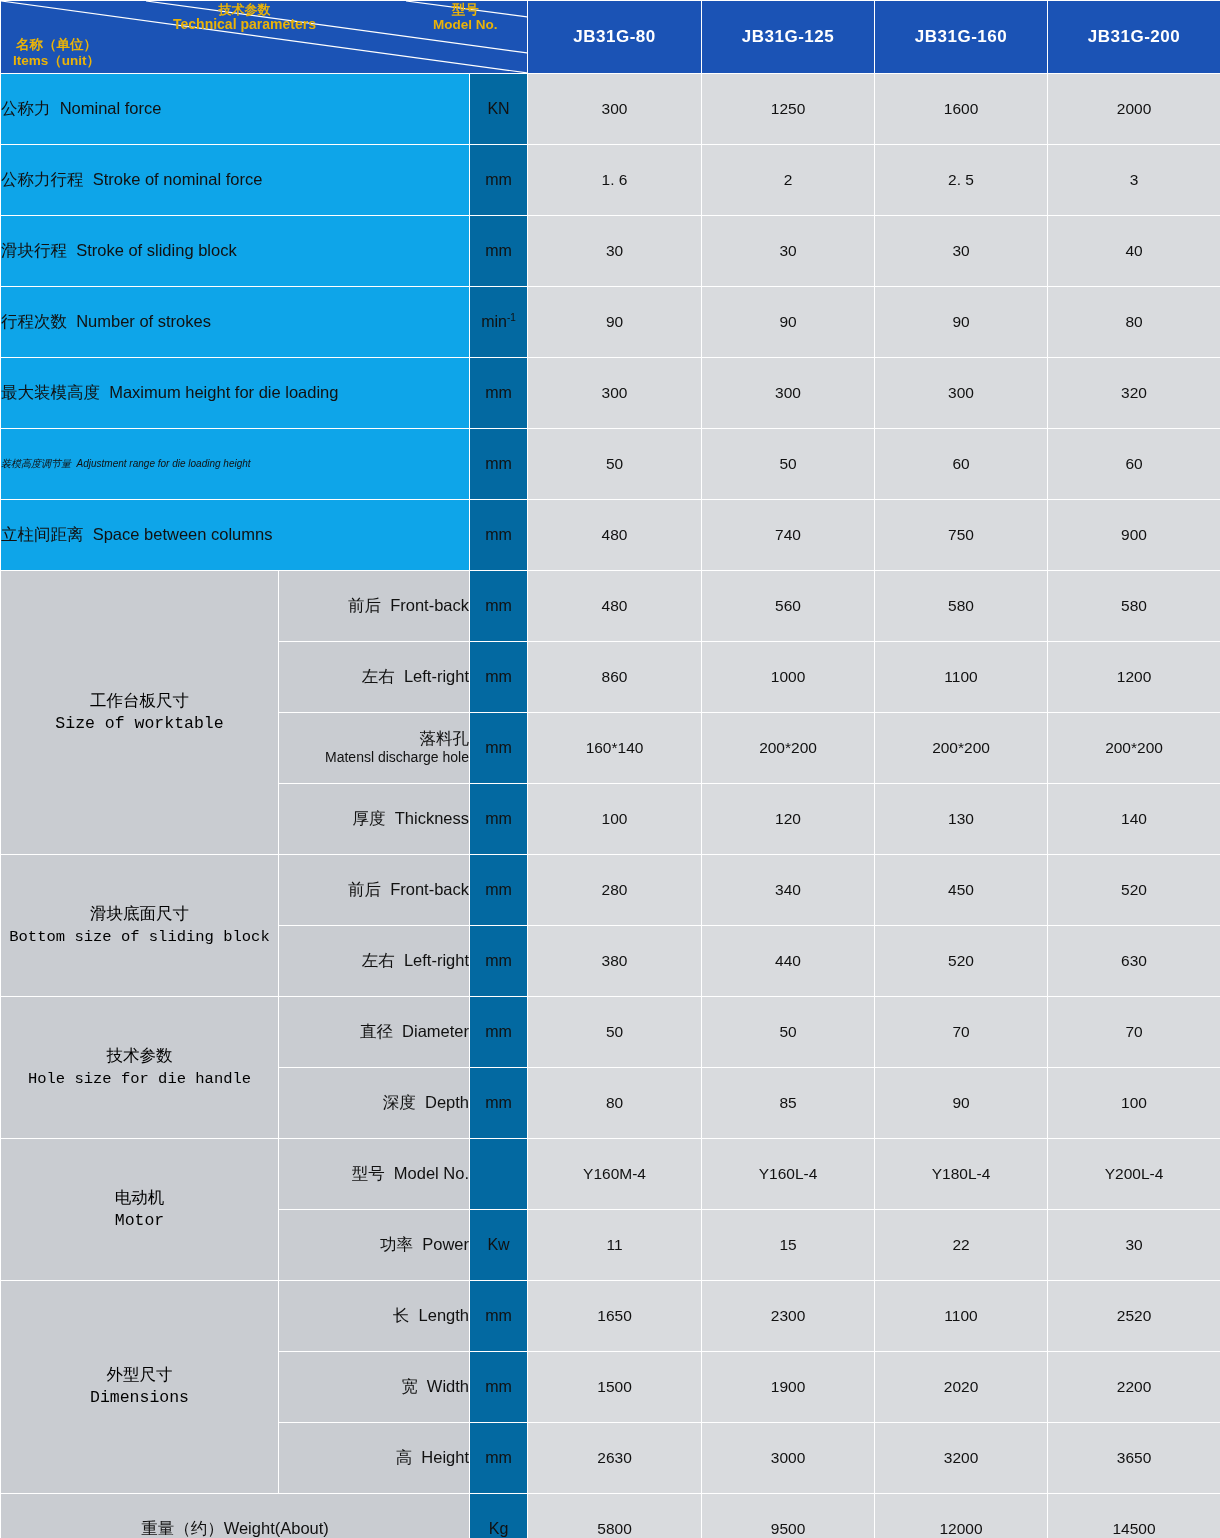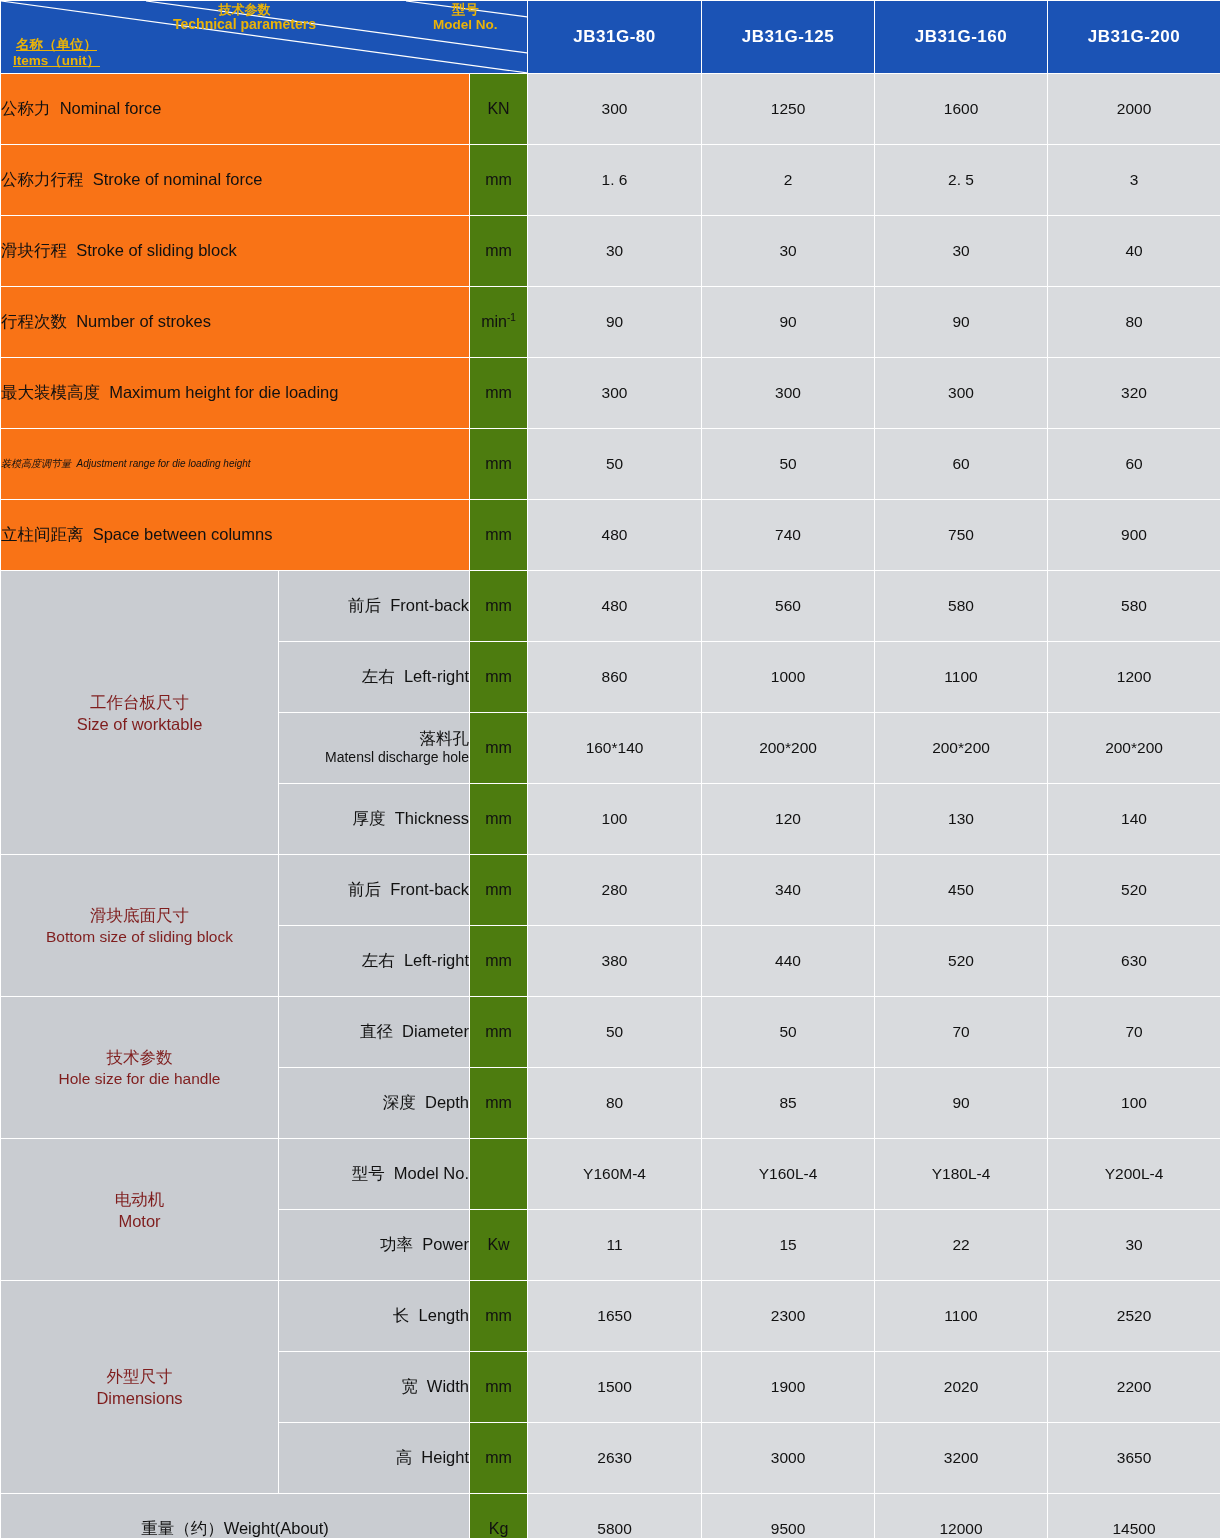--- a/index.html
+++ b/index.html
@@ -76,7 +76,6 @@
     font-size: 13.5px;
     line-height: 16px;
     white-space: nowrap;
-    text-decoration: underline;
   }
   
   .itemcell {

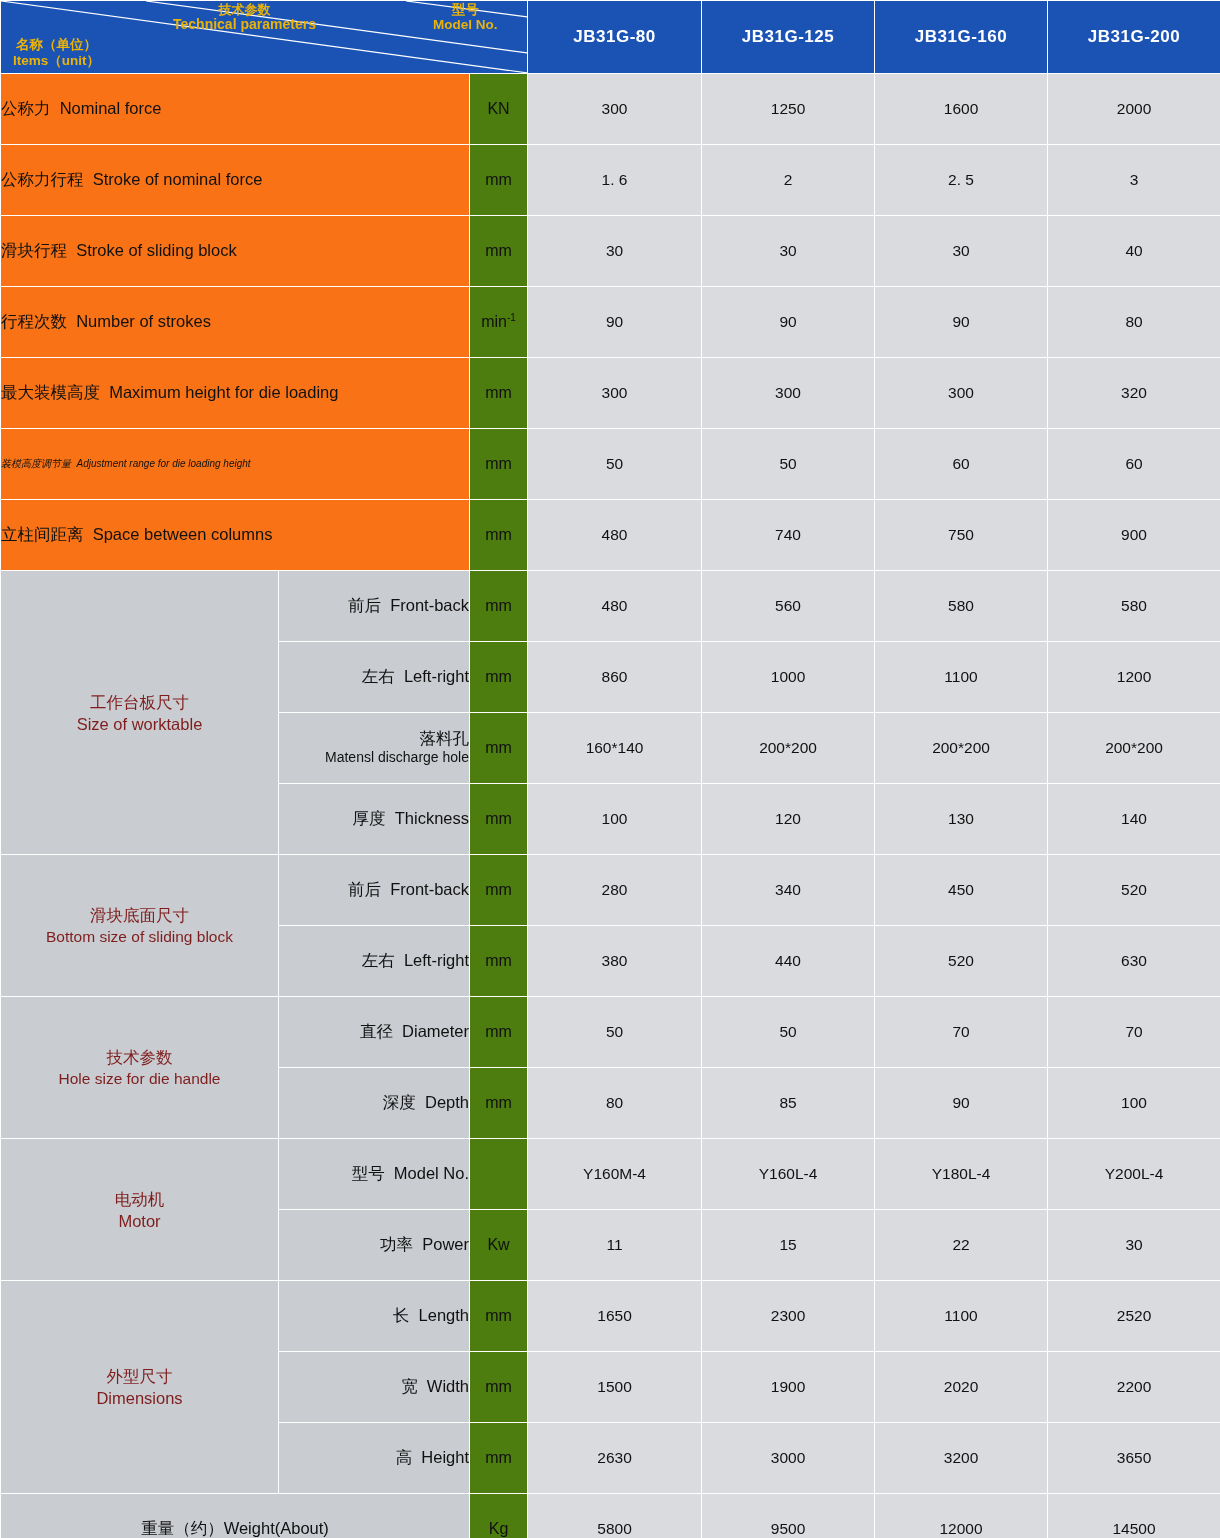--- a/index.html
+++ b/index.html
@@ -79,7 +79,7 @@
   }
   
   .itemcell {
-    background: #f97316;
+    background: #0ea5e9;
     color: #111111;
     font-size: 16.5px;
     padding: 8px 10px 8px 18px;

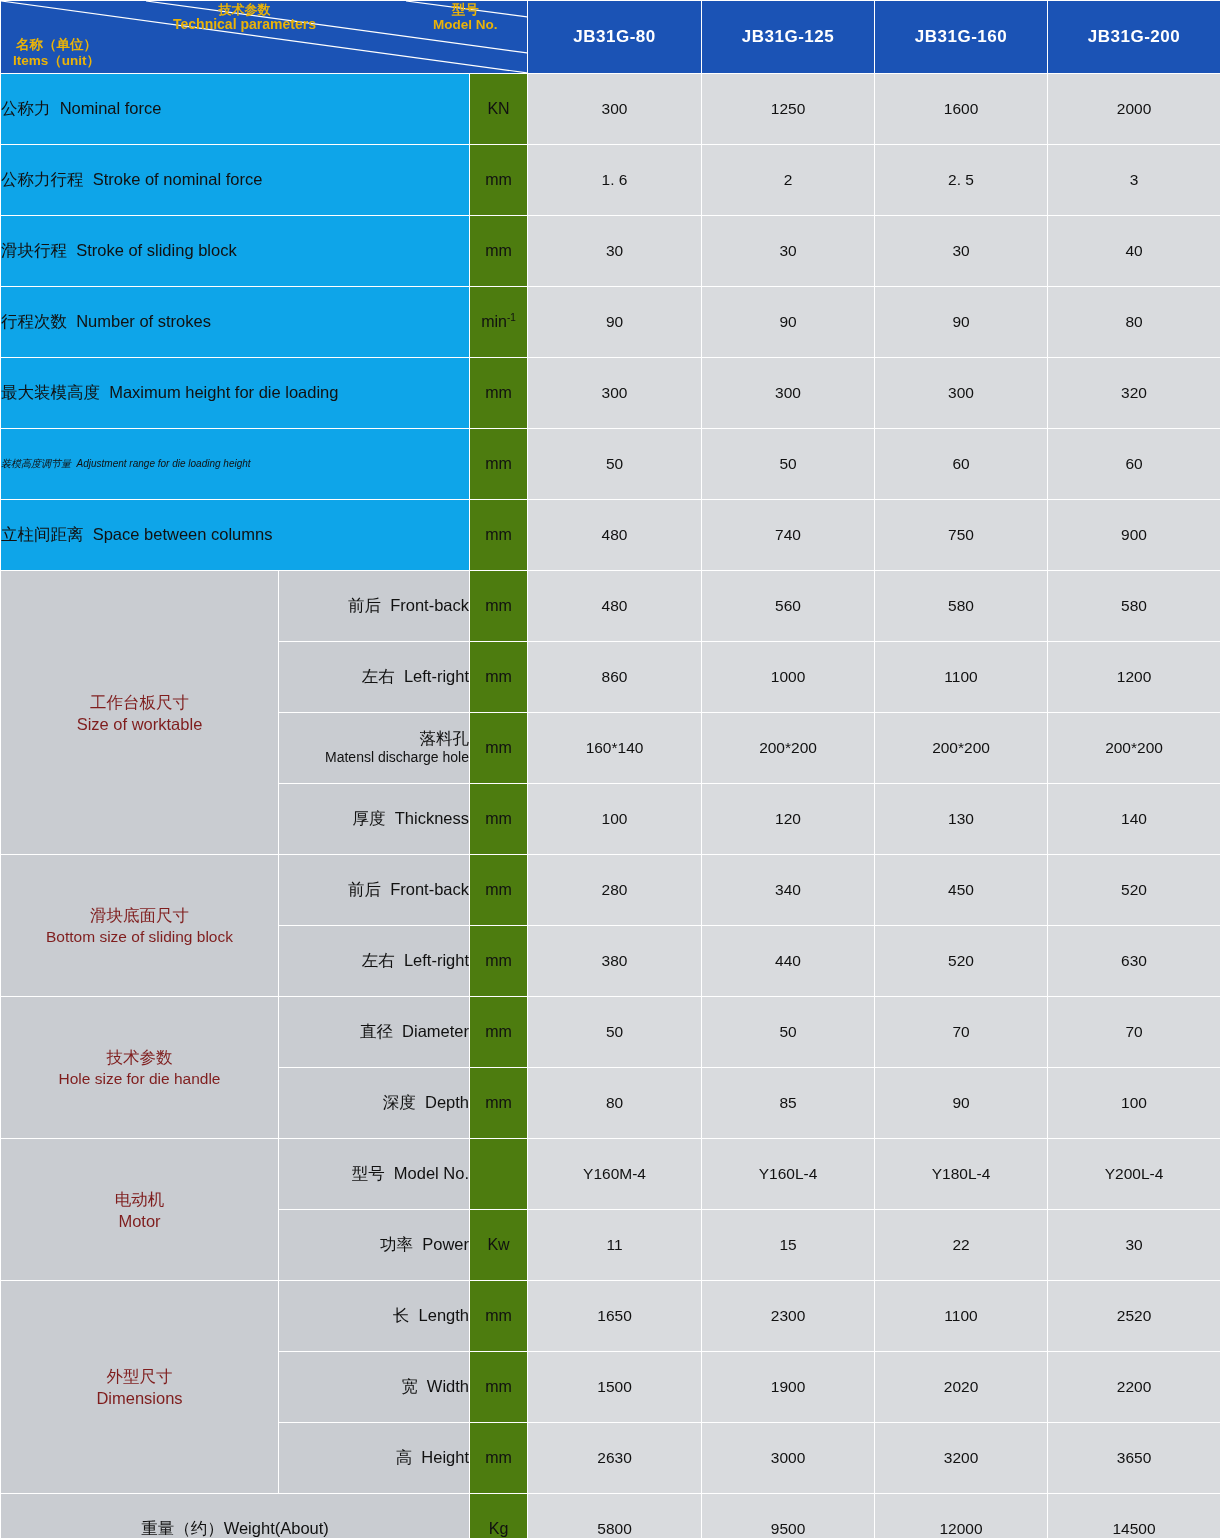--- a/index.html
+++ b/index.html
@@ -111,7 +111,7 @@
     line-height: 19px;
   }
   .unitcell {
-    background: #4d7c0f;
+    background: #0369a1;
     color: #111111;
     font-size: 16px;
     text-align: center;

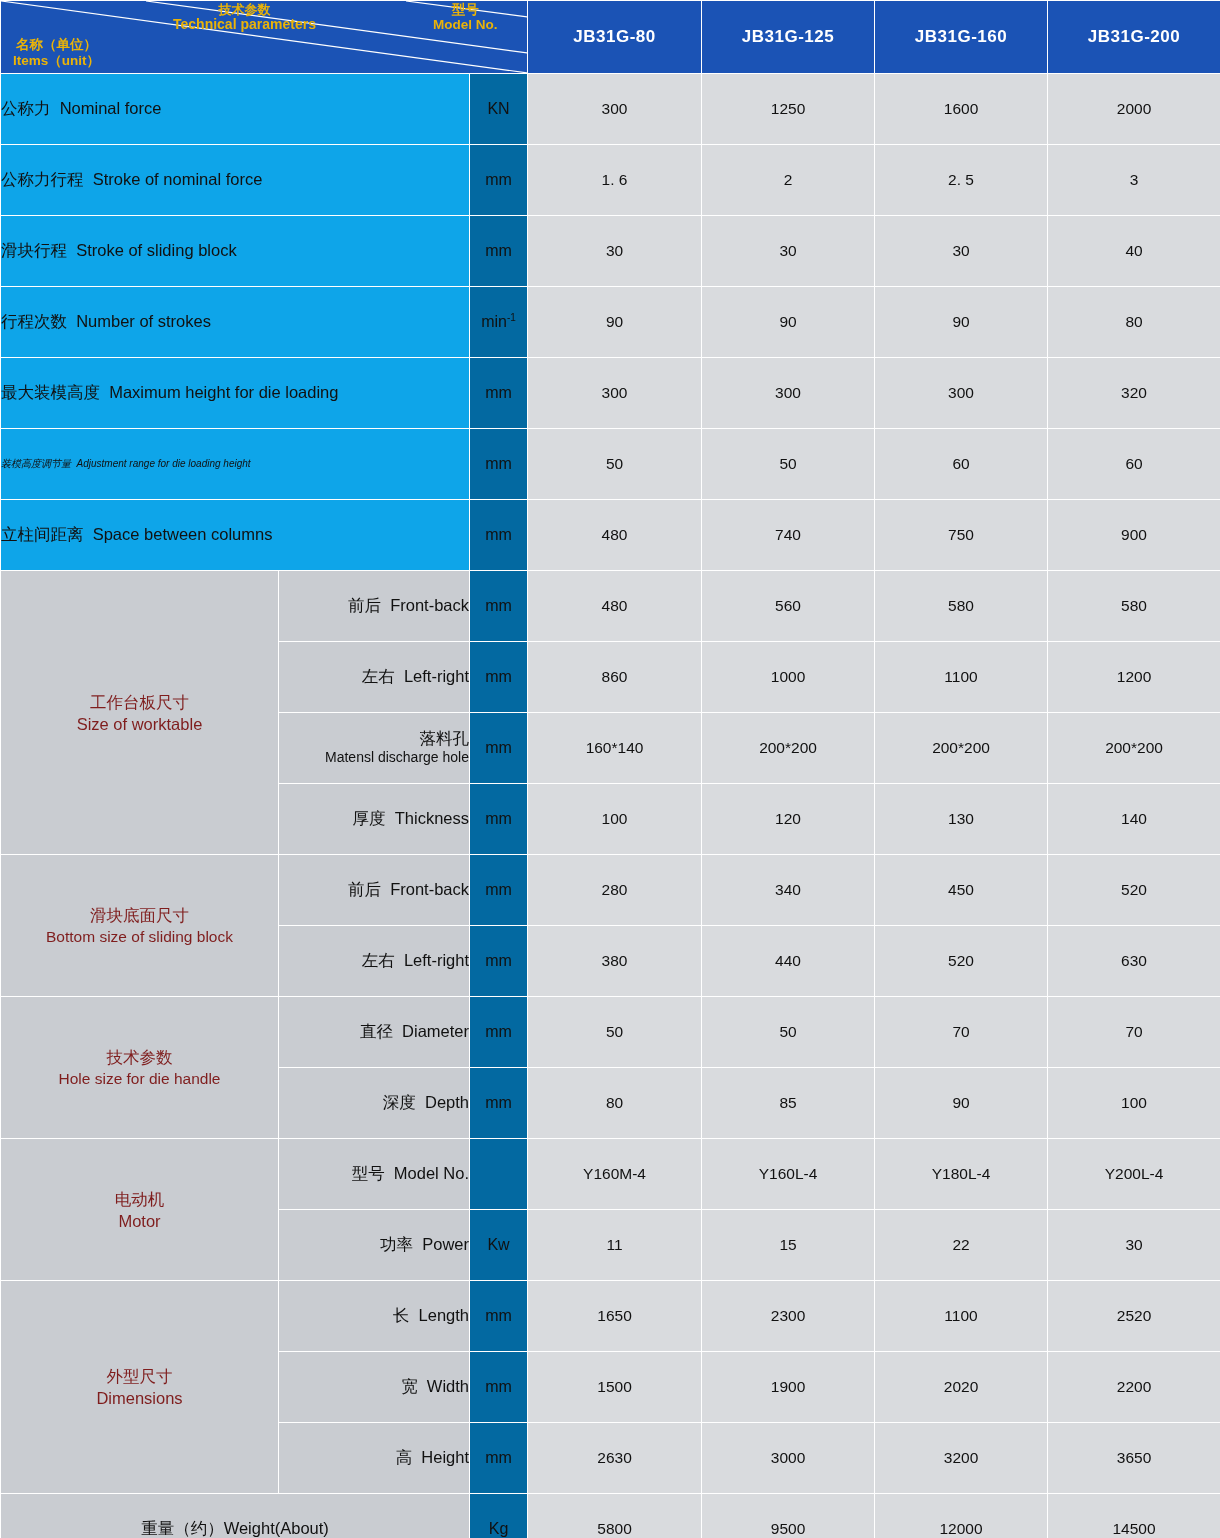--- a/index.html
+++ b/index.html
@@ -92,11 +92,12 @@
   }
   .groupcell {
     background: #c9ccd1;
-    color: #7f1d1d;
+    color: #000000;
     font-size: 16.5px;
     text-align: center;
     vertical-align: middle;
     line-height: 22px;
+    font-family: Liberation Mono, monospace;
   }
   .subcell {
     background: #c9ccd1;

